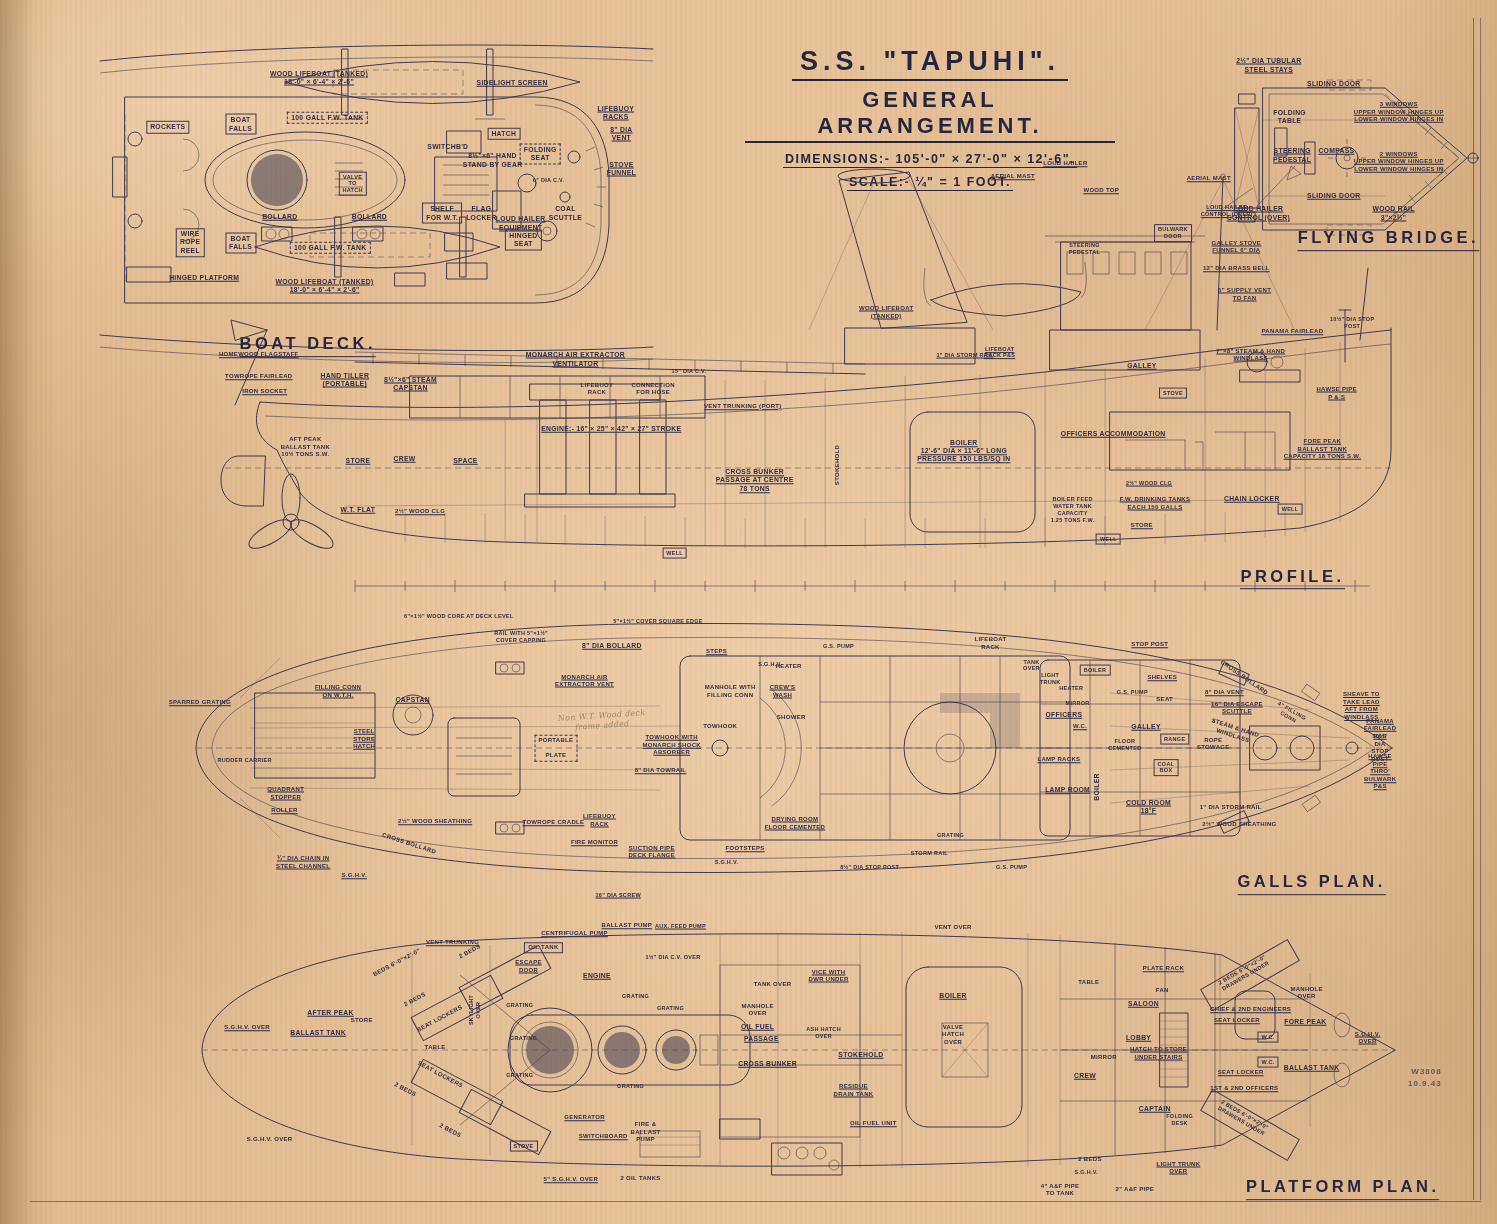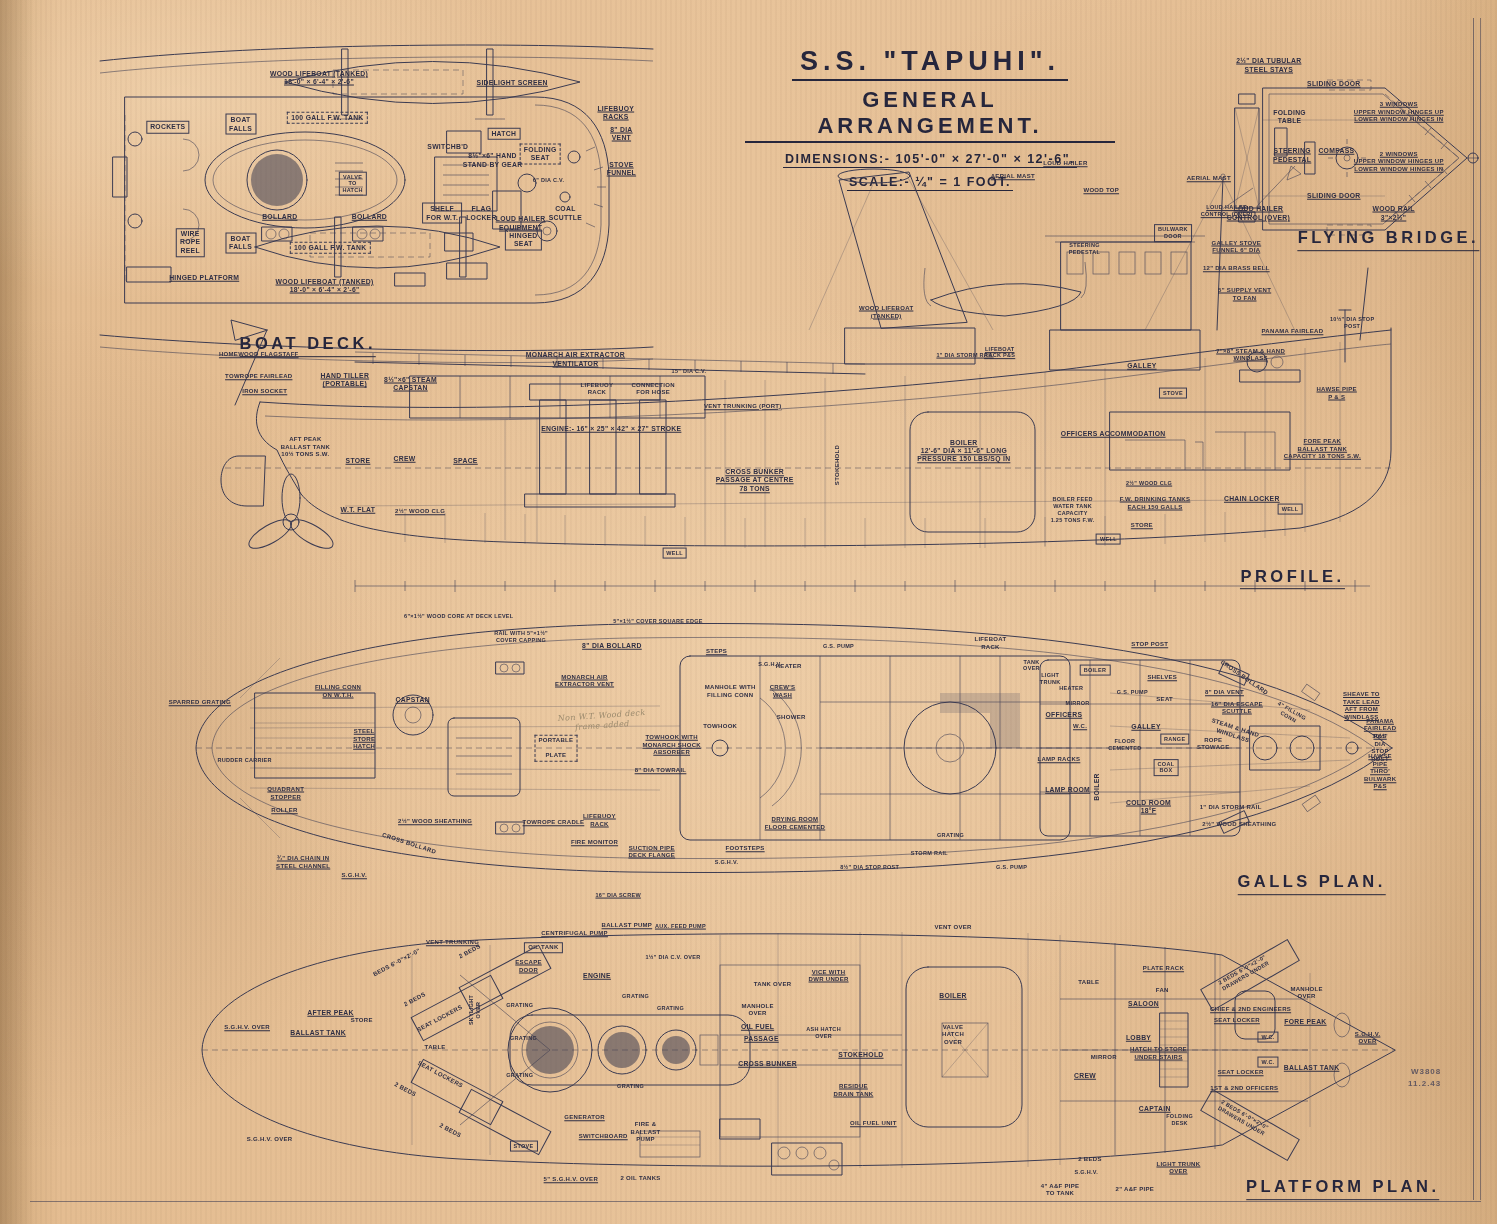--- a/index.html
+++ b/index.html
@@ -643,7 +643,7 @@
 
   <div class="refnote">
     <div>W3808</div>
-    <div>11.2.43</div>
+    <div>10.9.43</div>
   </div>
 </div>
 

